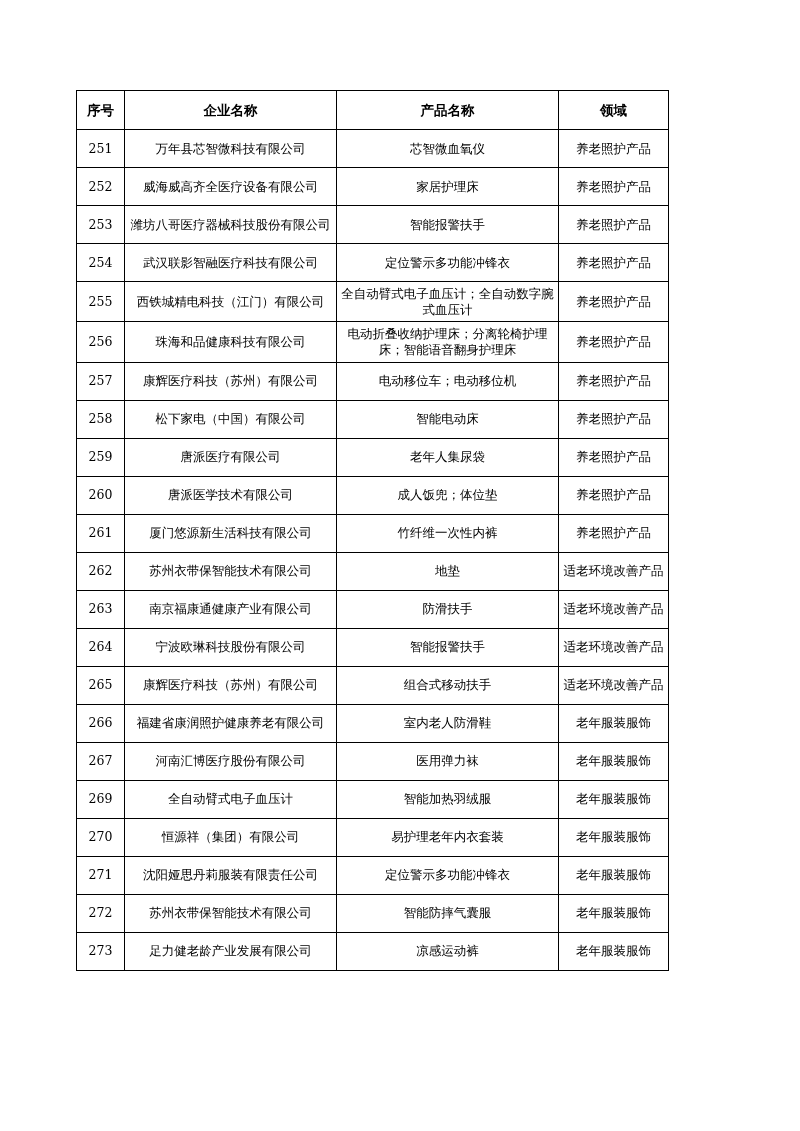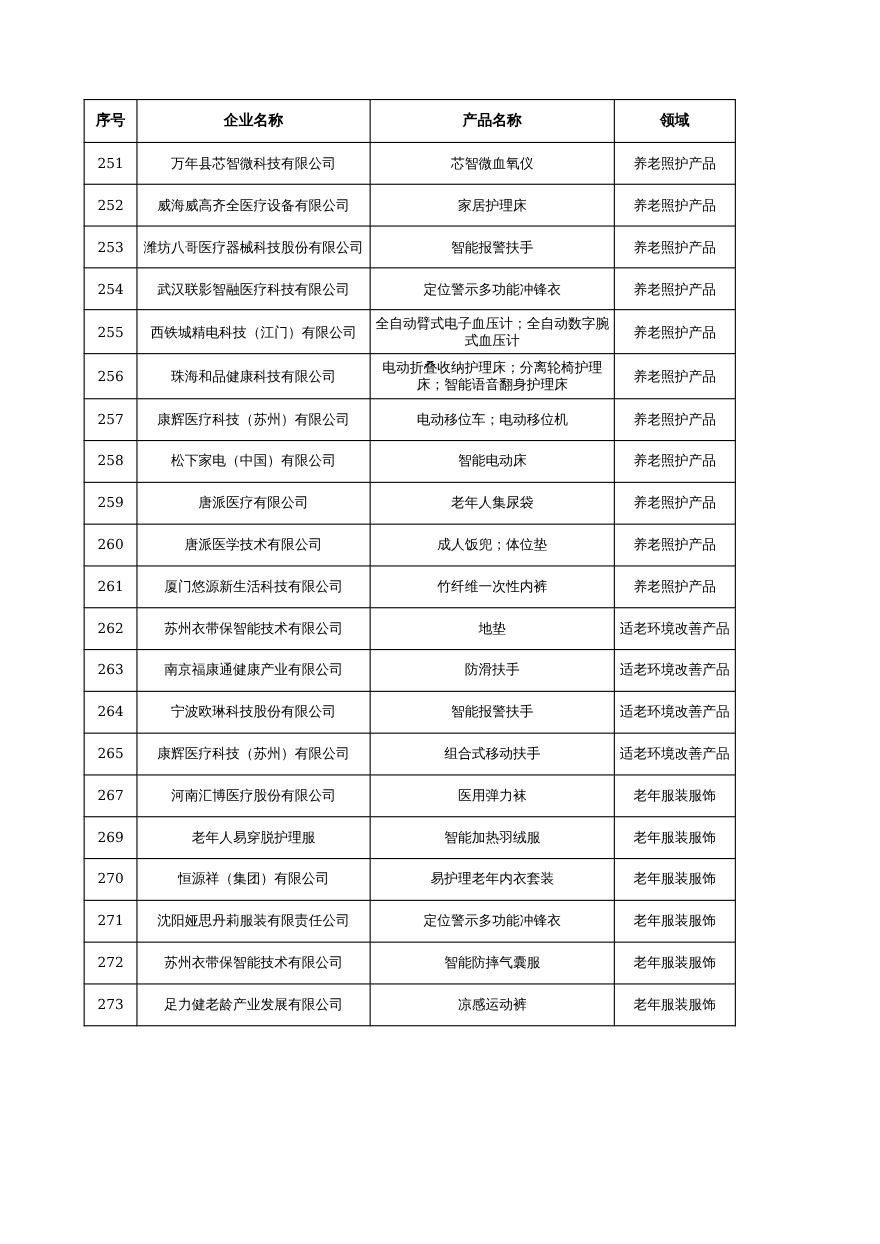--- a/index.html
+++ b/index.html
@@ -173,6 +173,12 @@
             <td class="field">适老环境改善产品</td>
           </tr>
           <tr>
+            <td class="seq">266</td>
+            <td class="company">福建省康润照护健康养老有限公司</td>
+            <td class="product">室内老人防滑鞋</td>
+            <td class="field">老年服装服饰</td>
+          </tr>
+          <tr>
             <td class="seq">267</td>
             <td class="company">河南汇博医疗股份有限公司</td>
             <td class="product">医用弹力袜</td>

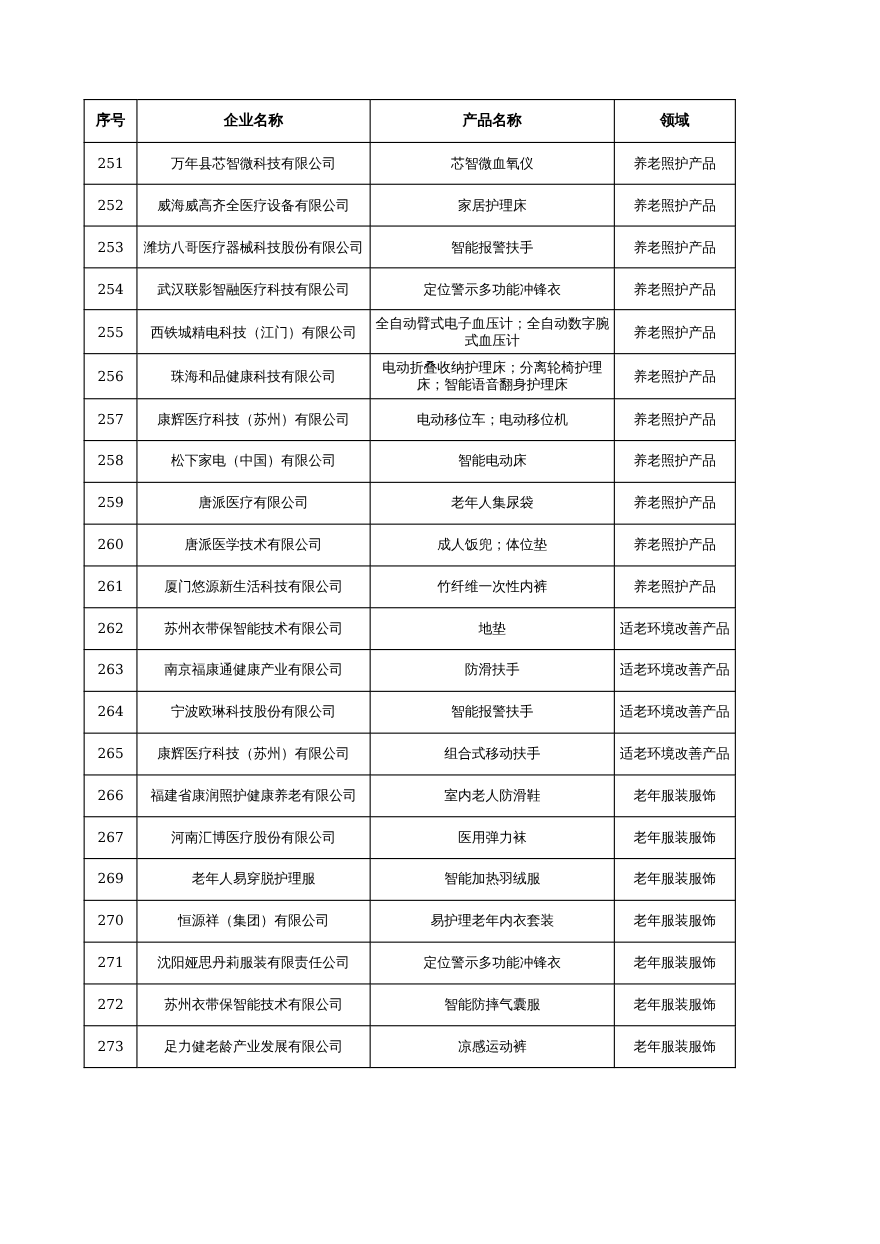--- a/index.html
+++ b/index.html
@@ -186,7 +186,7 @@
           </tr>
           <tr>
             <td class="seq">269</td>
-            <td class="company">老年人易穿脱护理服</td>
+            <td class="company">全自动臂式电子血压计</td>
             <td class="product">智能加热羽绒服</td>
             <td class="field">老年服装服饰</td>
           </tr>

